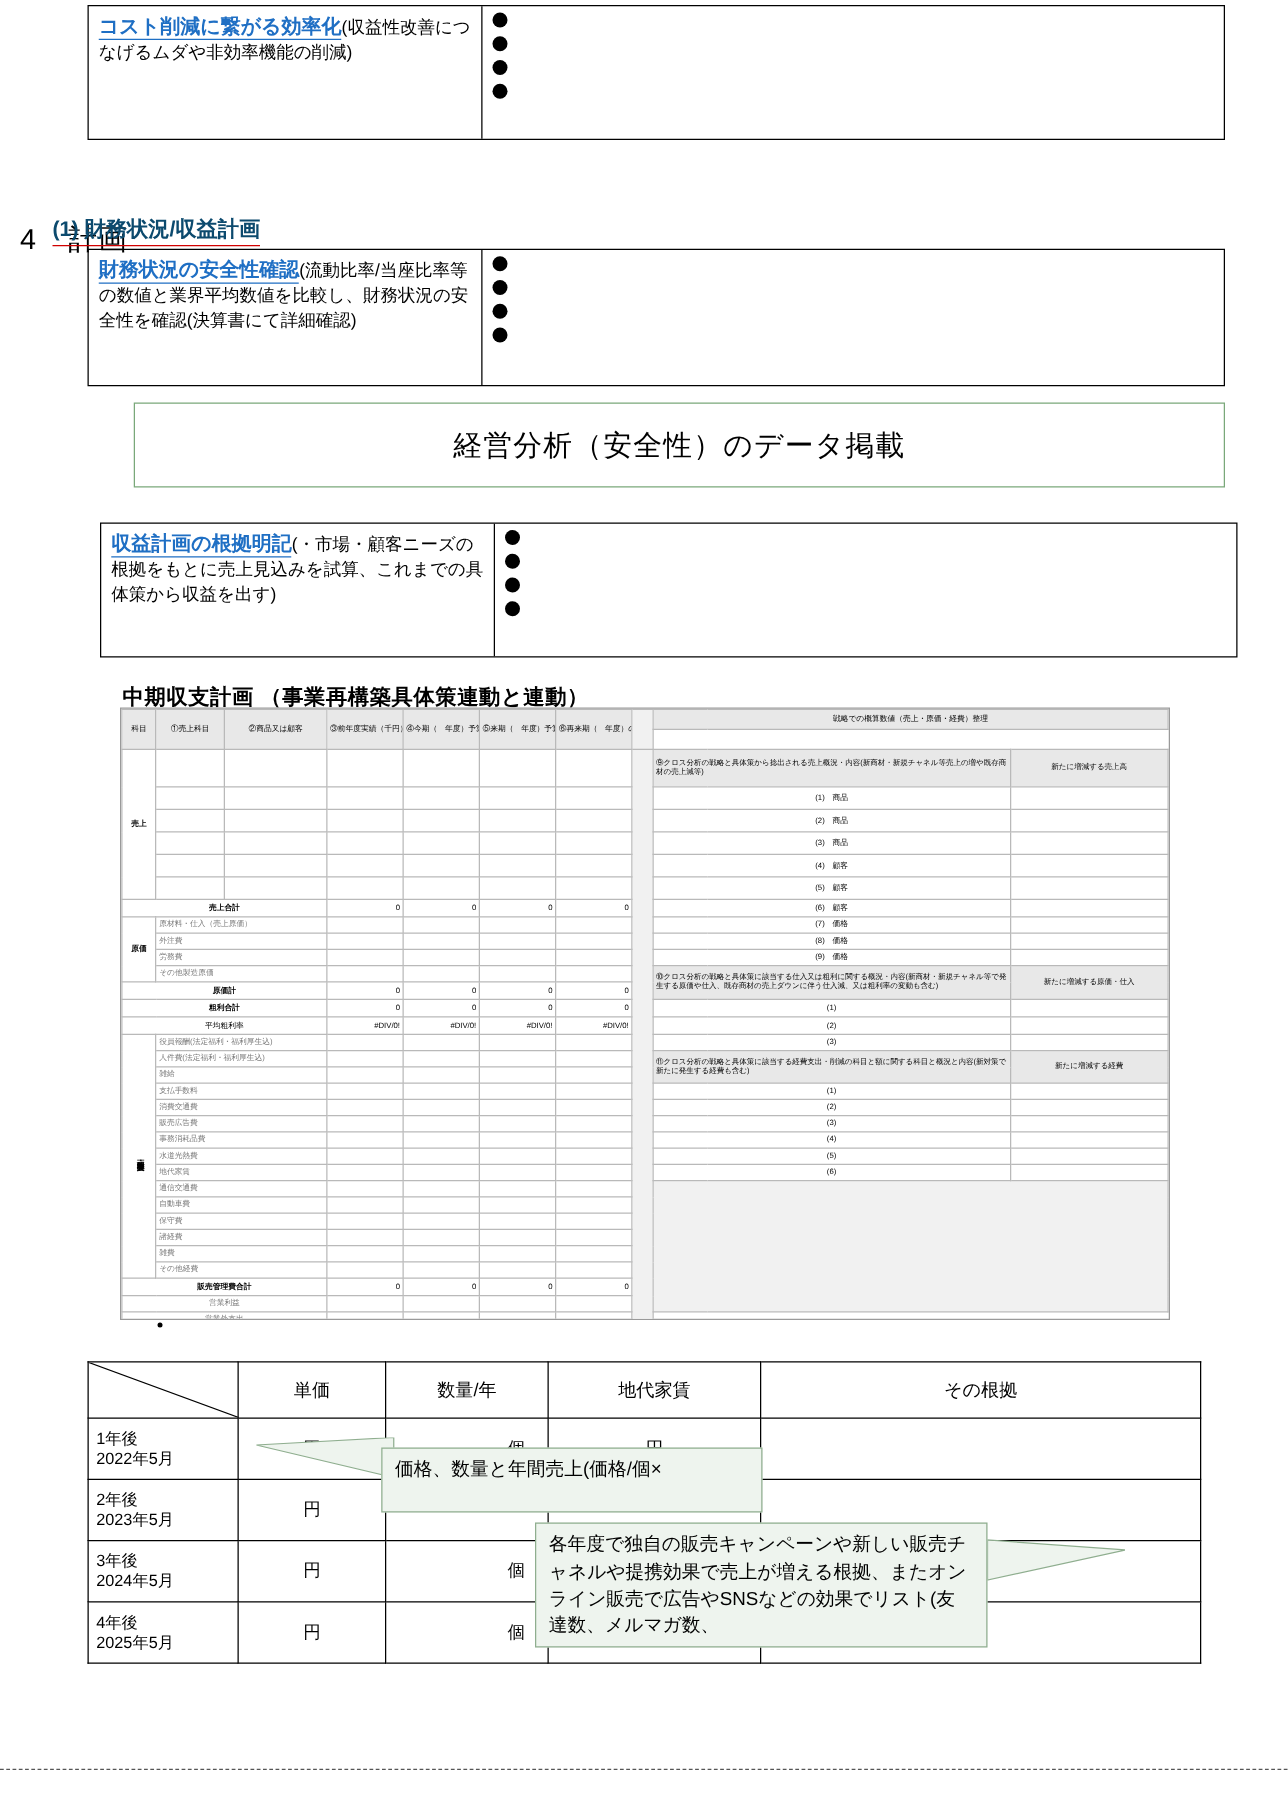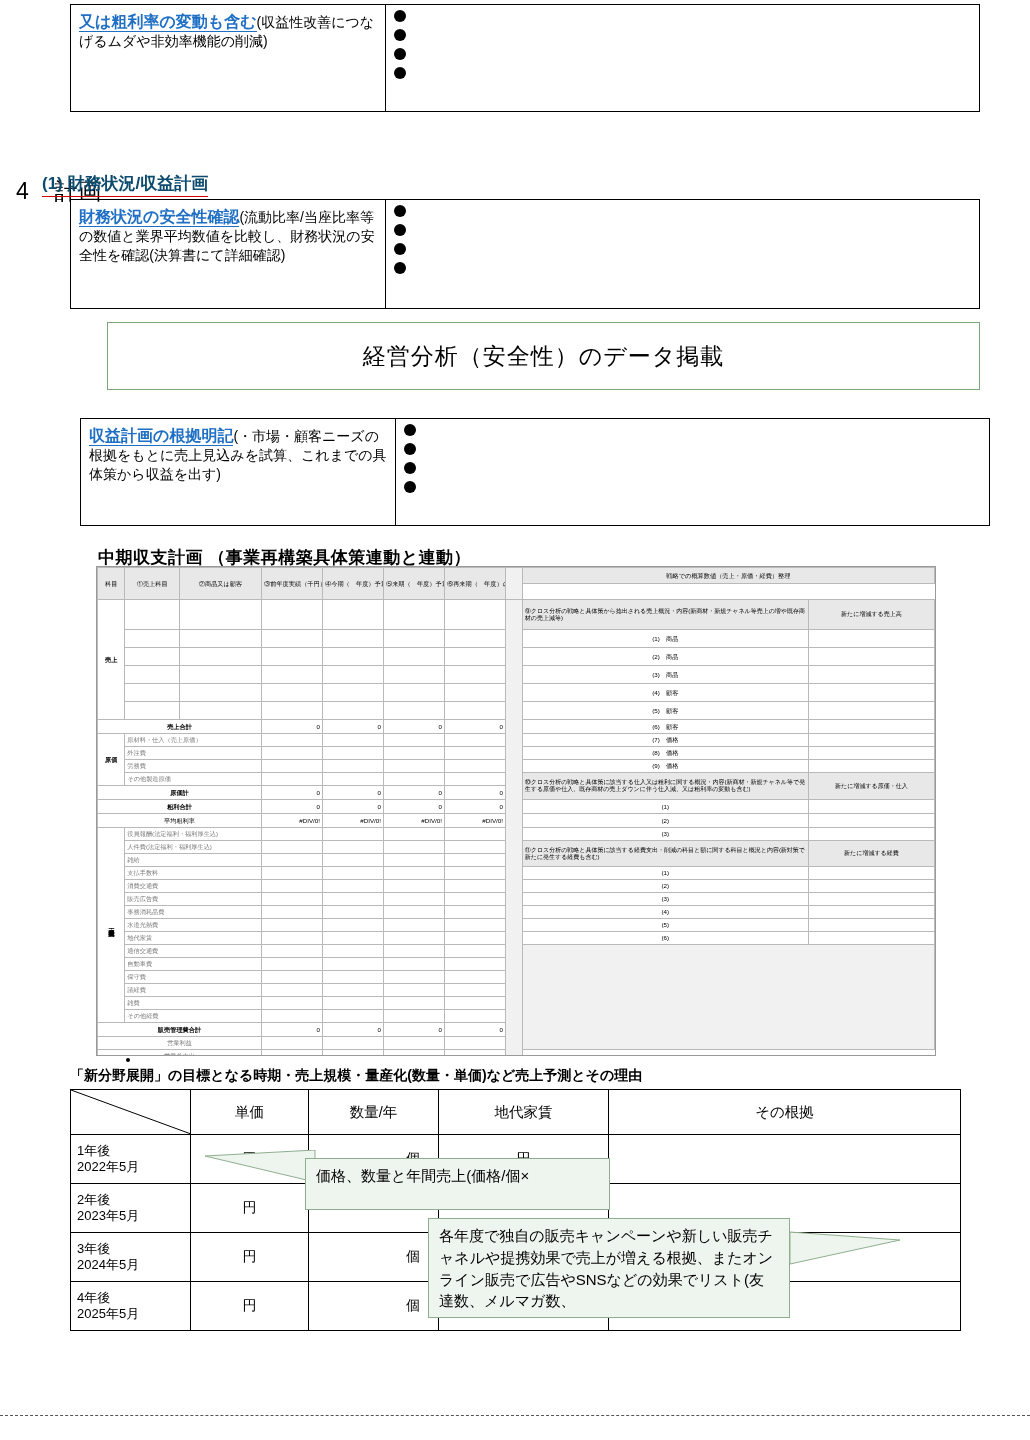--- a/index.html
+++ b/index.html
@@ -109,7 +109,7 @@
 
   <div class="outer-box" style="left:70px;top:4px;width:910px;height:108px;">
     <div class="txtcell">
-      <span class="hdr">又は粗利率の変動も含む</span><span class="sub">(収益性改善につなげるムダや非効率機能の削減)</span>
+      <span class="hdr">コスト削減に繋がる効率化</span><span class="sub">(収益性改善につなげるムダや非効率機能の削減)</span>
     </div>
     <div class="bulletcell">
       <div class="bullet"></div>

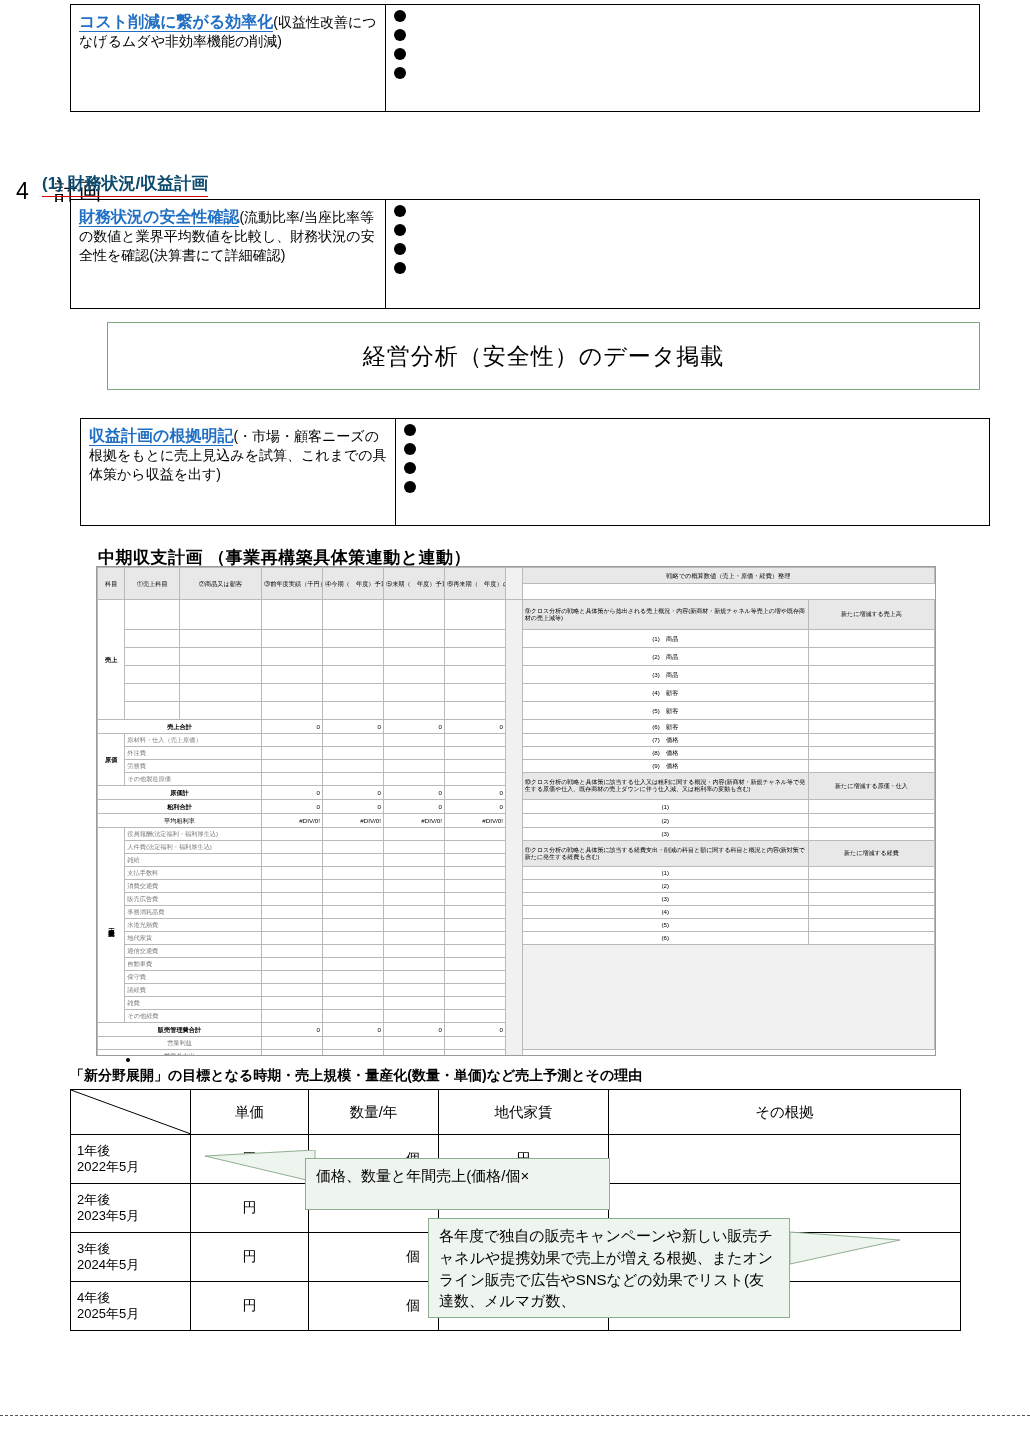--- a/index.html
+++ b/index.html
@@ -478,7 +478,6 @@
 
   <div class="tiny-dot" style="left:126px;top:1058px;"></div>
 
-  <div class="cap" style="left:70px;top:1067px;">「新分野展開」の目標となる時期・売上規模・量産化(数量・単価)など売上予測とその理由</div>
 
   <table class="fc">
     <colgroup>

